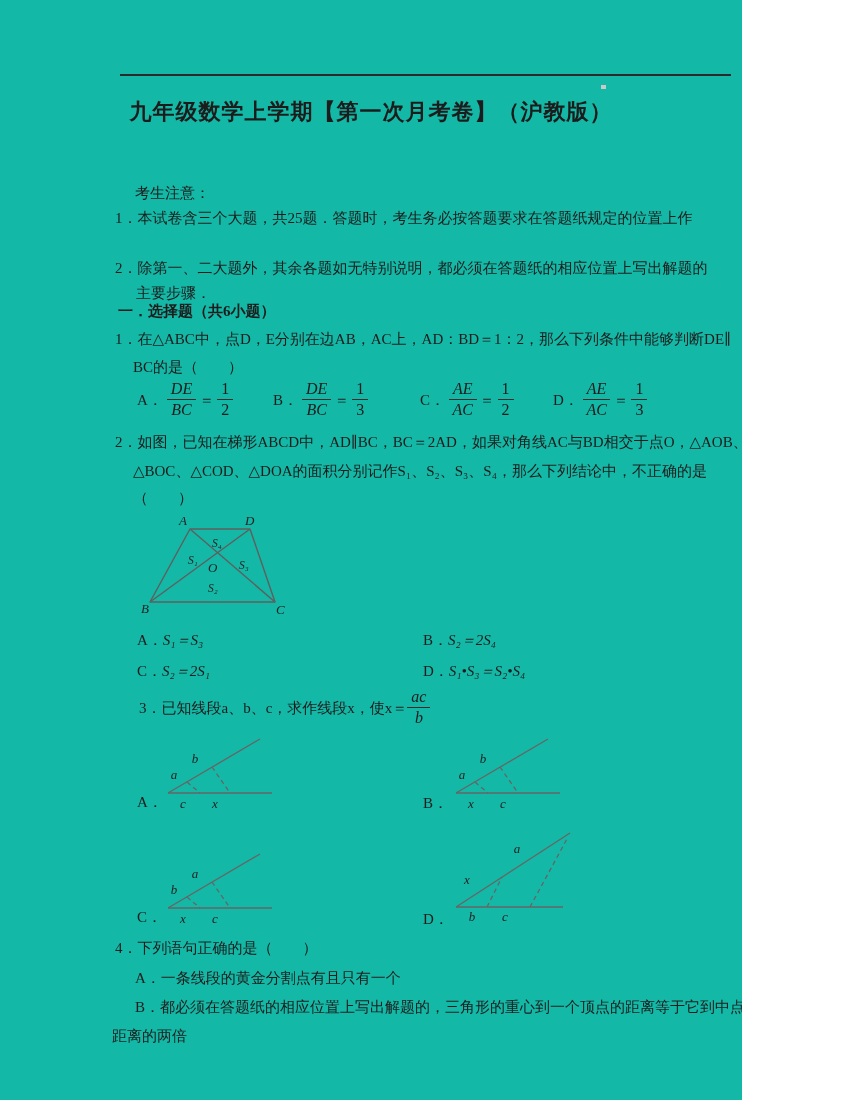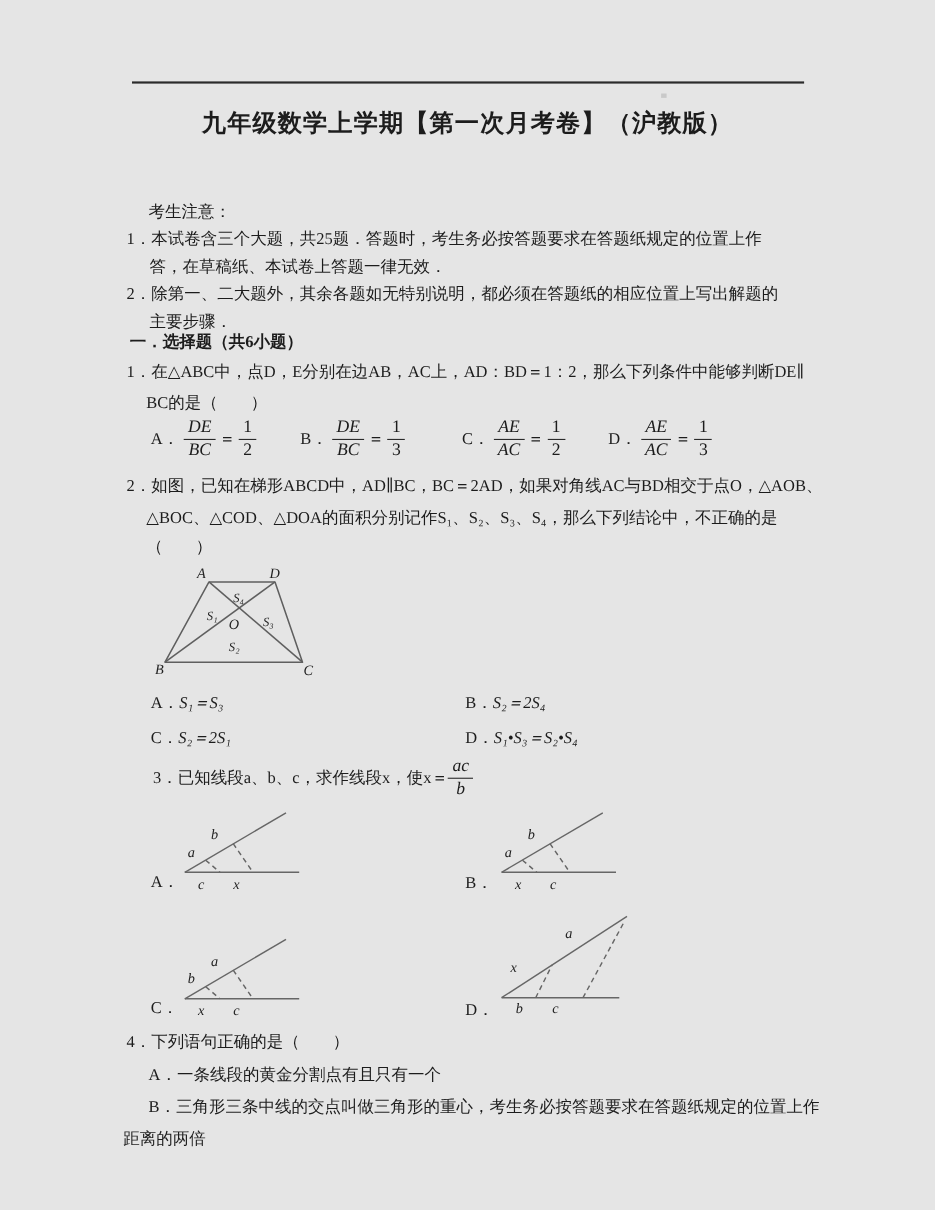--- a/index.html
+++ b/index.html
@@ -4,7 +4,7 @@
 <style>
   html,body{margin:0;padding:0;background:#ffffff;}
   .page{
-    position:relative;width:850px;height:1100px;background:#e5e5e5;overflow:hidden;
+    position:relative;width:742px;height:1100px;background:#14b8a6;overflow:hidden;
     font-family:"Liberation Serif","DejaVu Serif",serif;color:#1c1c1c;
   }
   .ln{position:absolute;white-space:nowrap;font-size:15px;line-height:20px;}

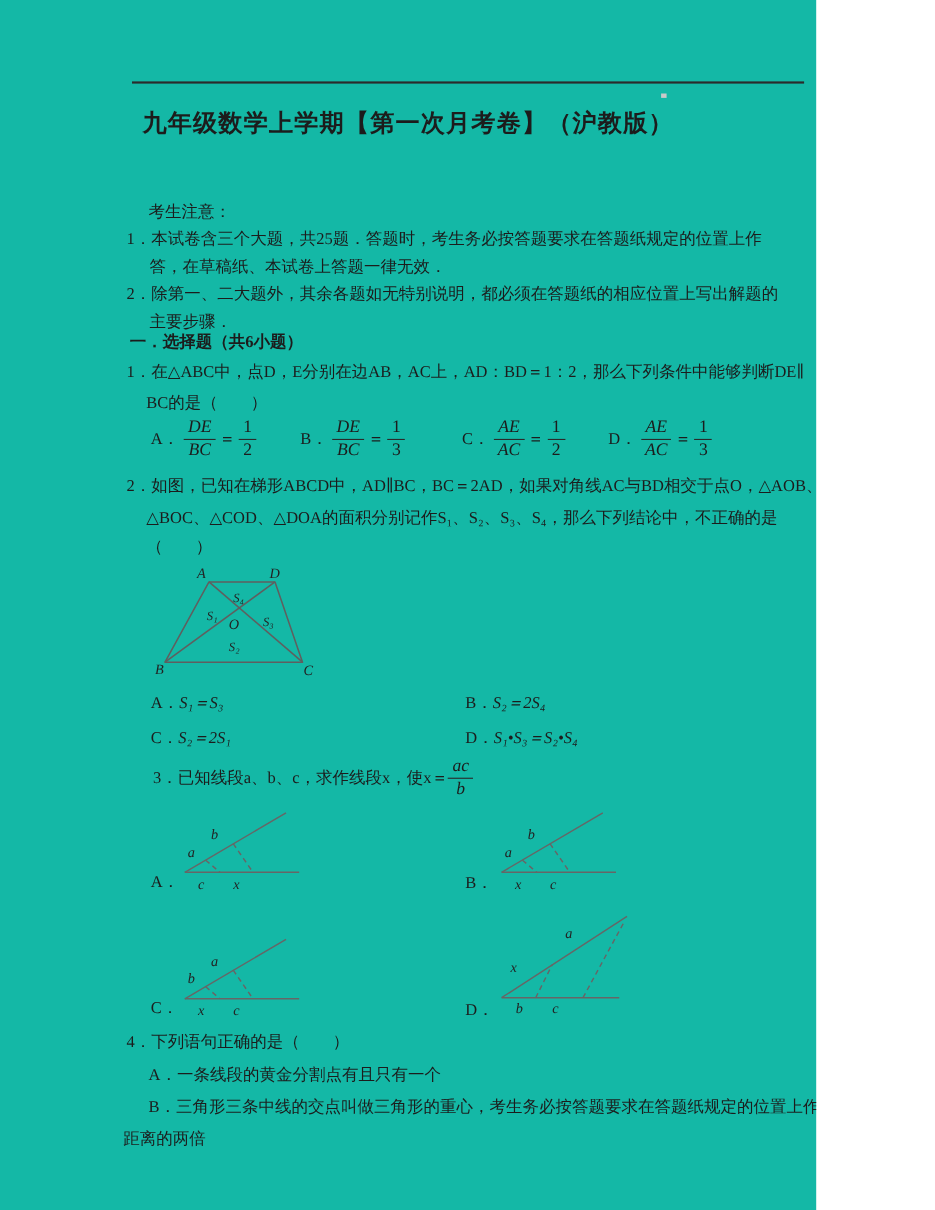--- a/index.html
+++ b/index.html
@@ -36,7 +36,6 @@
 
   <div class="ln" style="left:135px;top:183px">考生注意：</div>
   <div class="ln" style="left:115px;top:208px">1．本试卷含三个大题，共25题．答题时，考生务必按答题要求在答题纸规定的位置上作</div>
-  <div class="ln" style="left:136px;top:233px">答，在草稿纸、本试卷上答题一律无效．</div>
   <div class="ln" style="left:115px;top:258px">2．除第一、二大题外，其余各题如无特别说明，都必须在答题纸的相应位置上写出解题的</div>
   <div class="ln" style="left:136px;top:283px">主要步骤．</div>
 

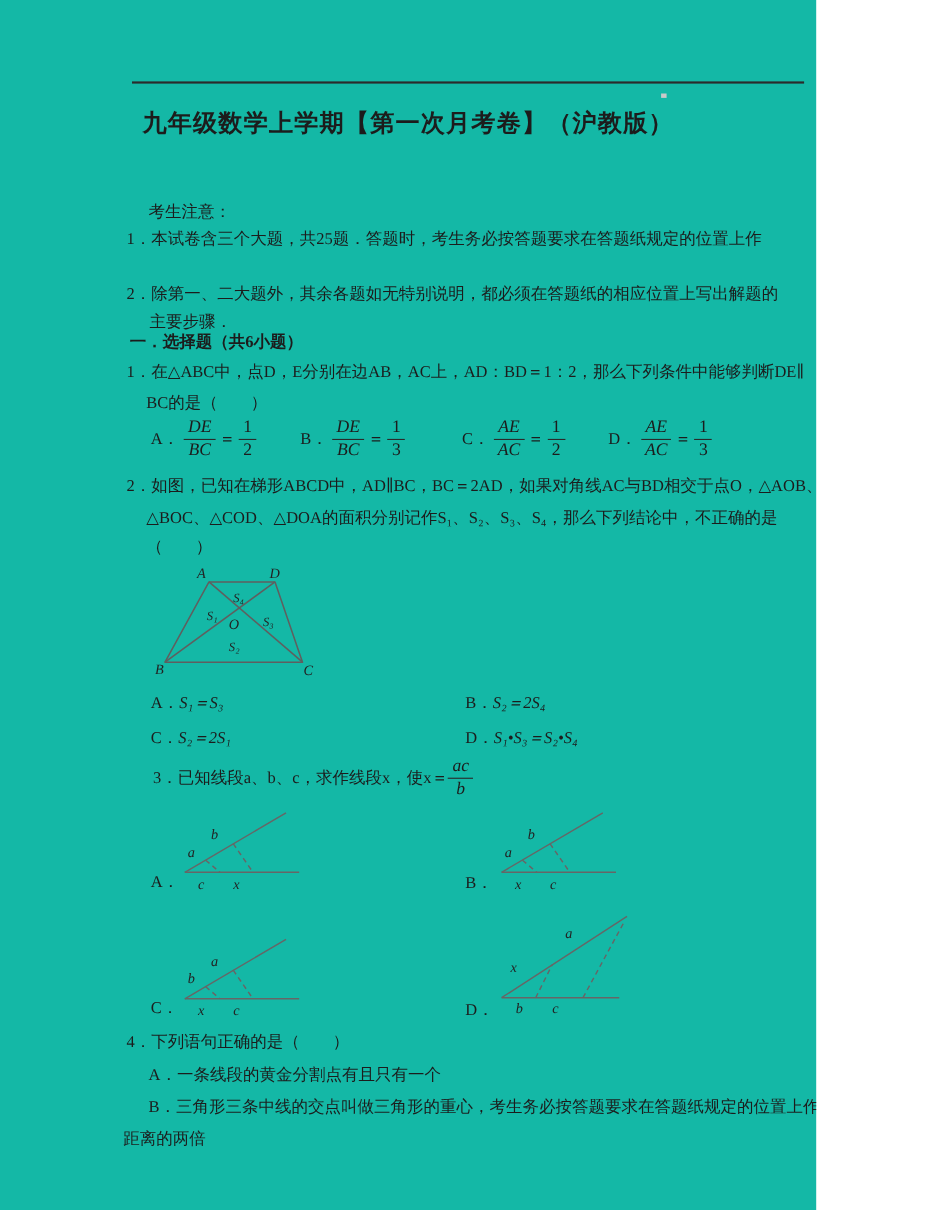--- a/index.html
+++ b/index.html
@@ -197,7 +197,7 @@
 
   <div class="ln" style="left:115px;top:938px">4．下列语句正确的是（　　）</div>
   <div class="ln" style="left:135px;top:968px">A．一条线段的黄金分割点有且只有一个</div>
-  <div class="ln" style="left:135px;top:997px">B．三角形三条中线的交点叫做三角形的重心，考生务必按答题要求在答题纸规定的位置上作</div>
+  <div class="ln" style="left:135px;top:997px">B．都必须在答题纸的相应位置上写出解题的，三角形的重心到一个顶点的距离等于它到中点</div>
   <div class="ln" style="left:112px;top:1026px">距离的两倍</div>
 
 </div>

